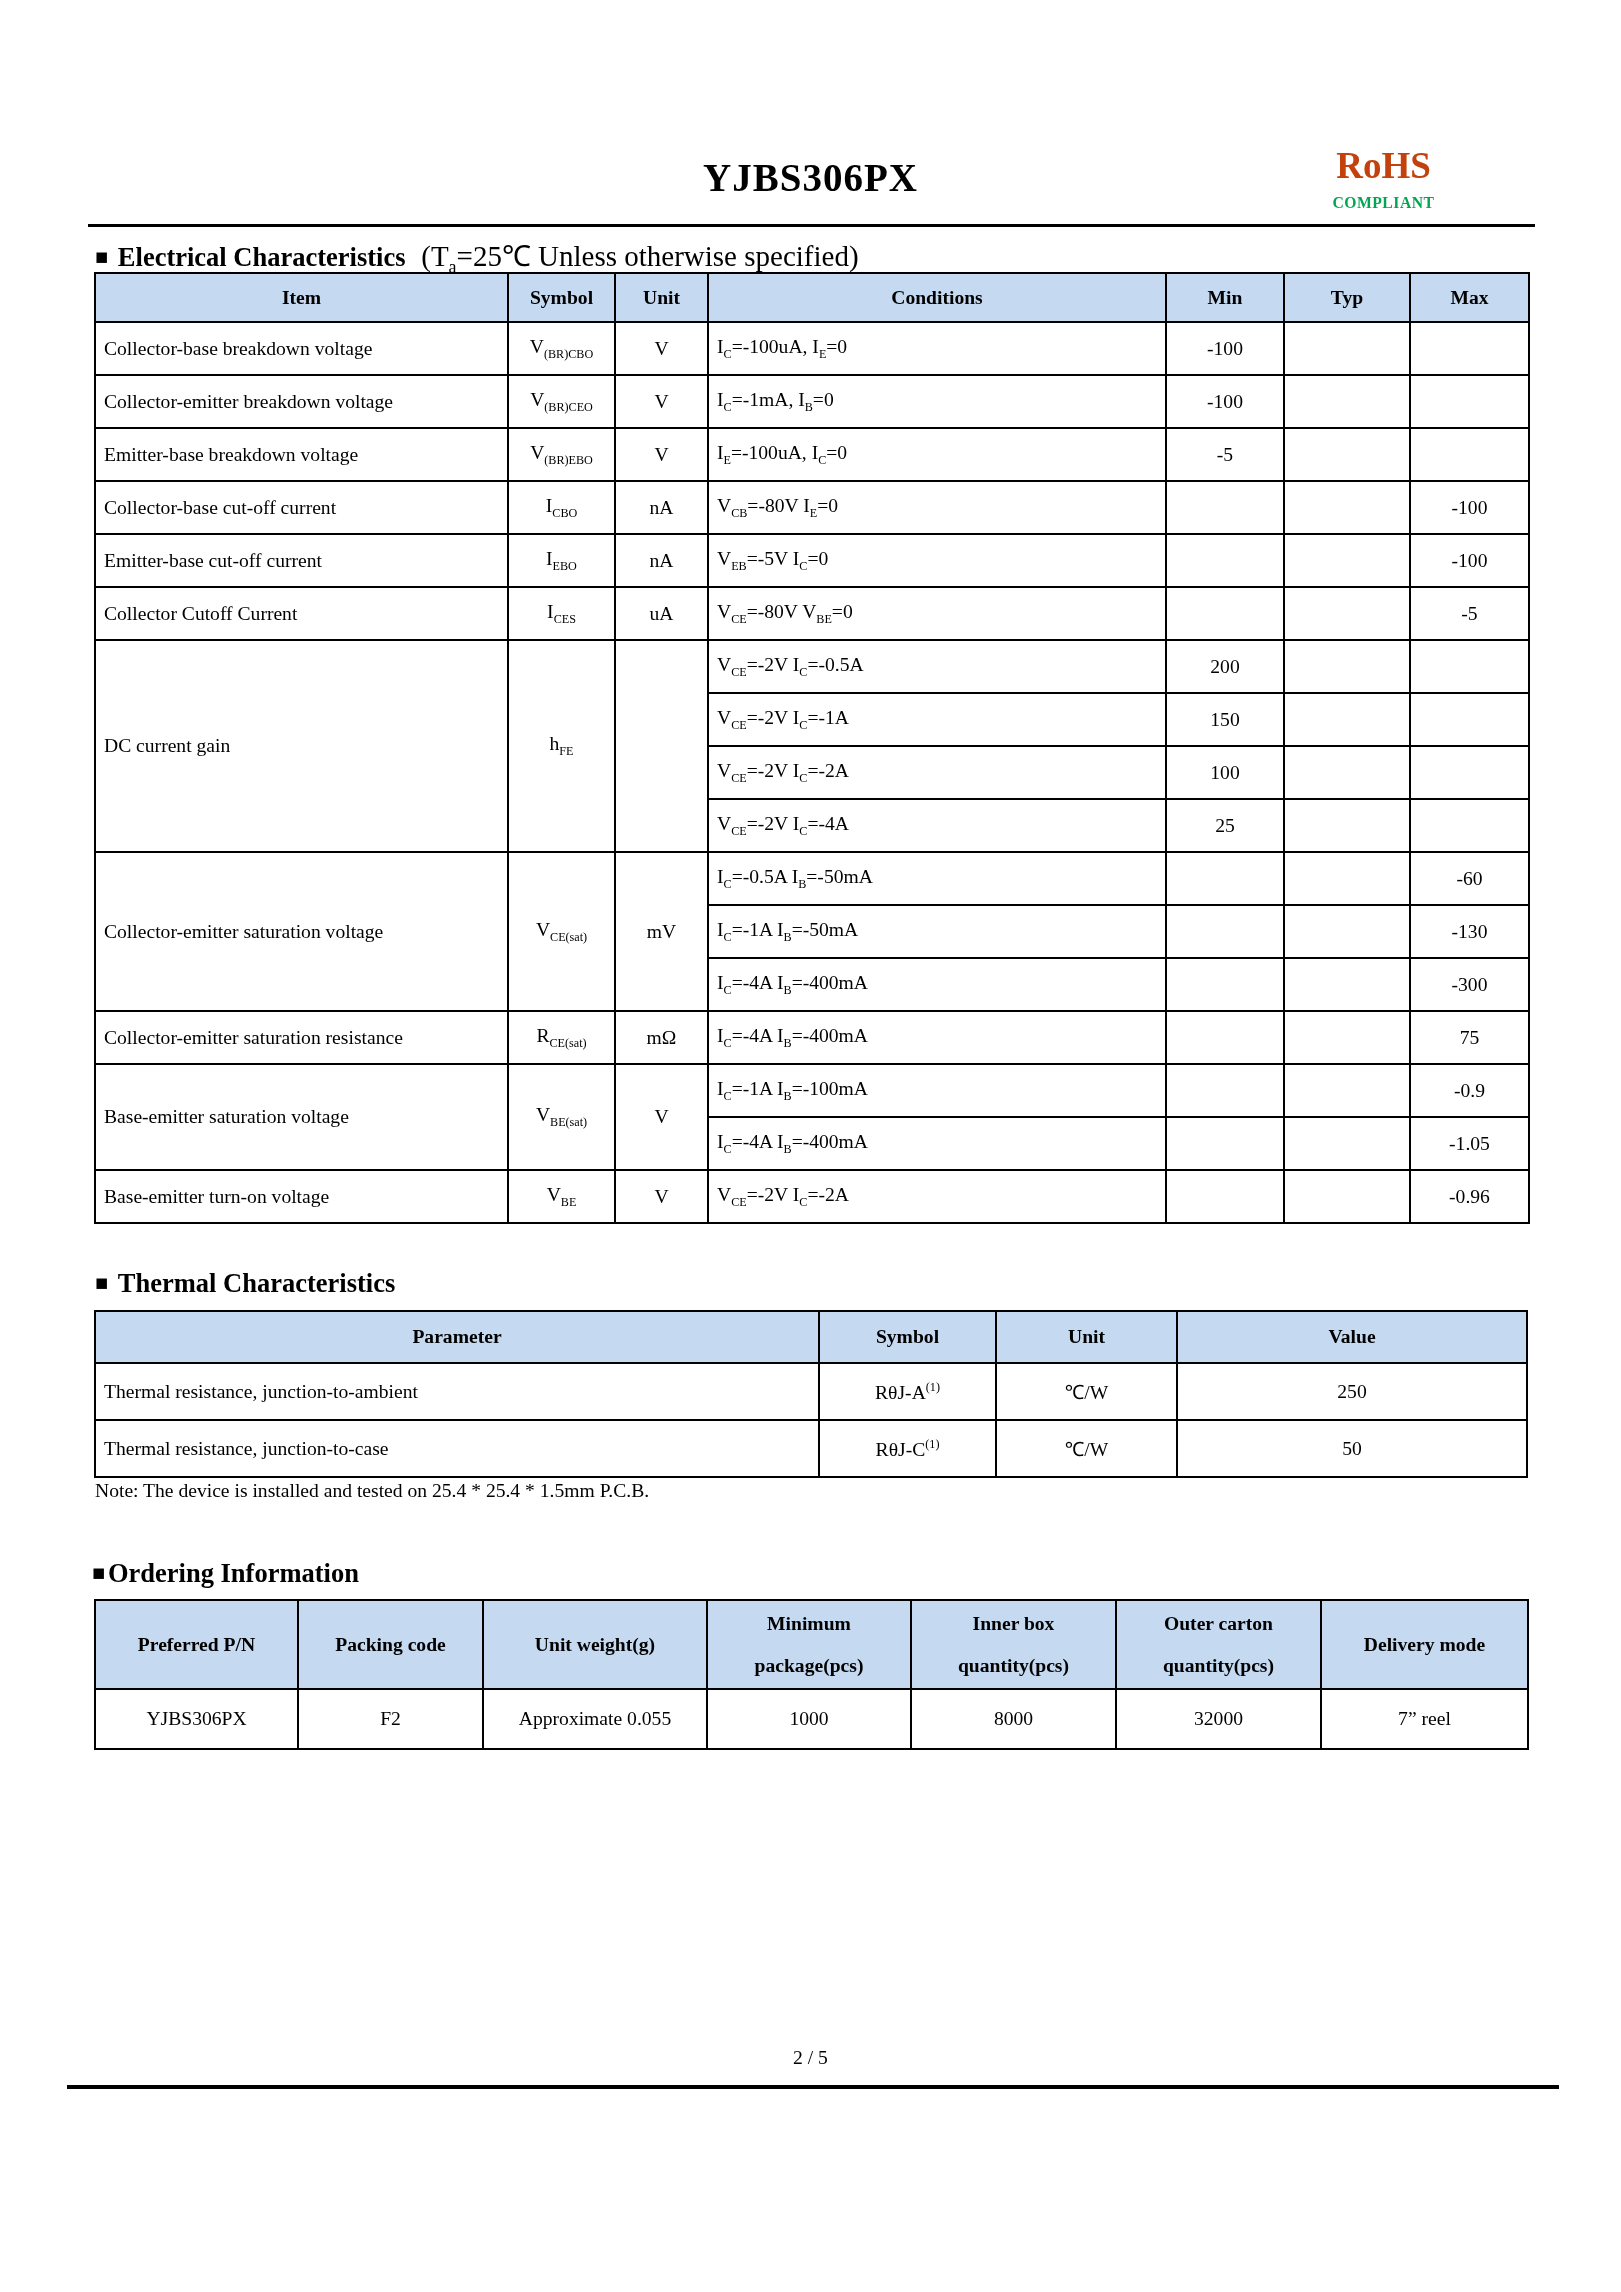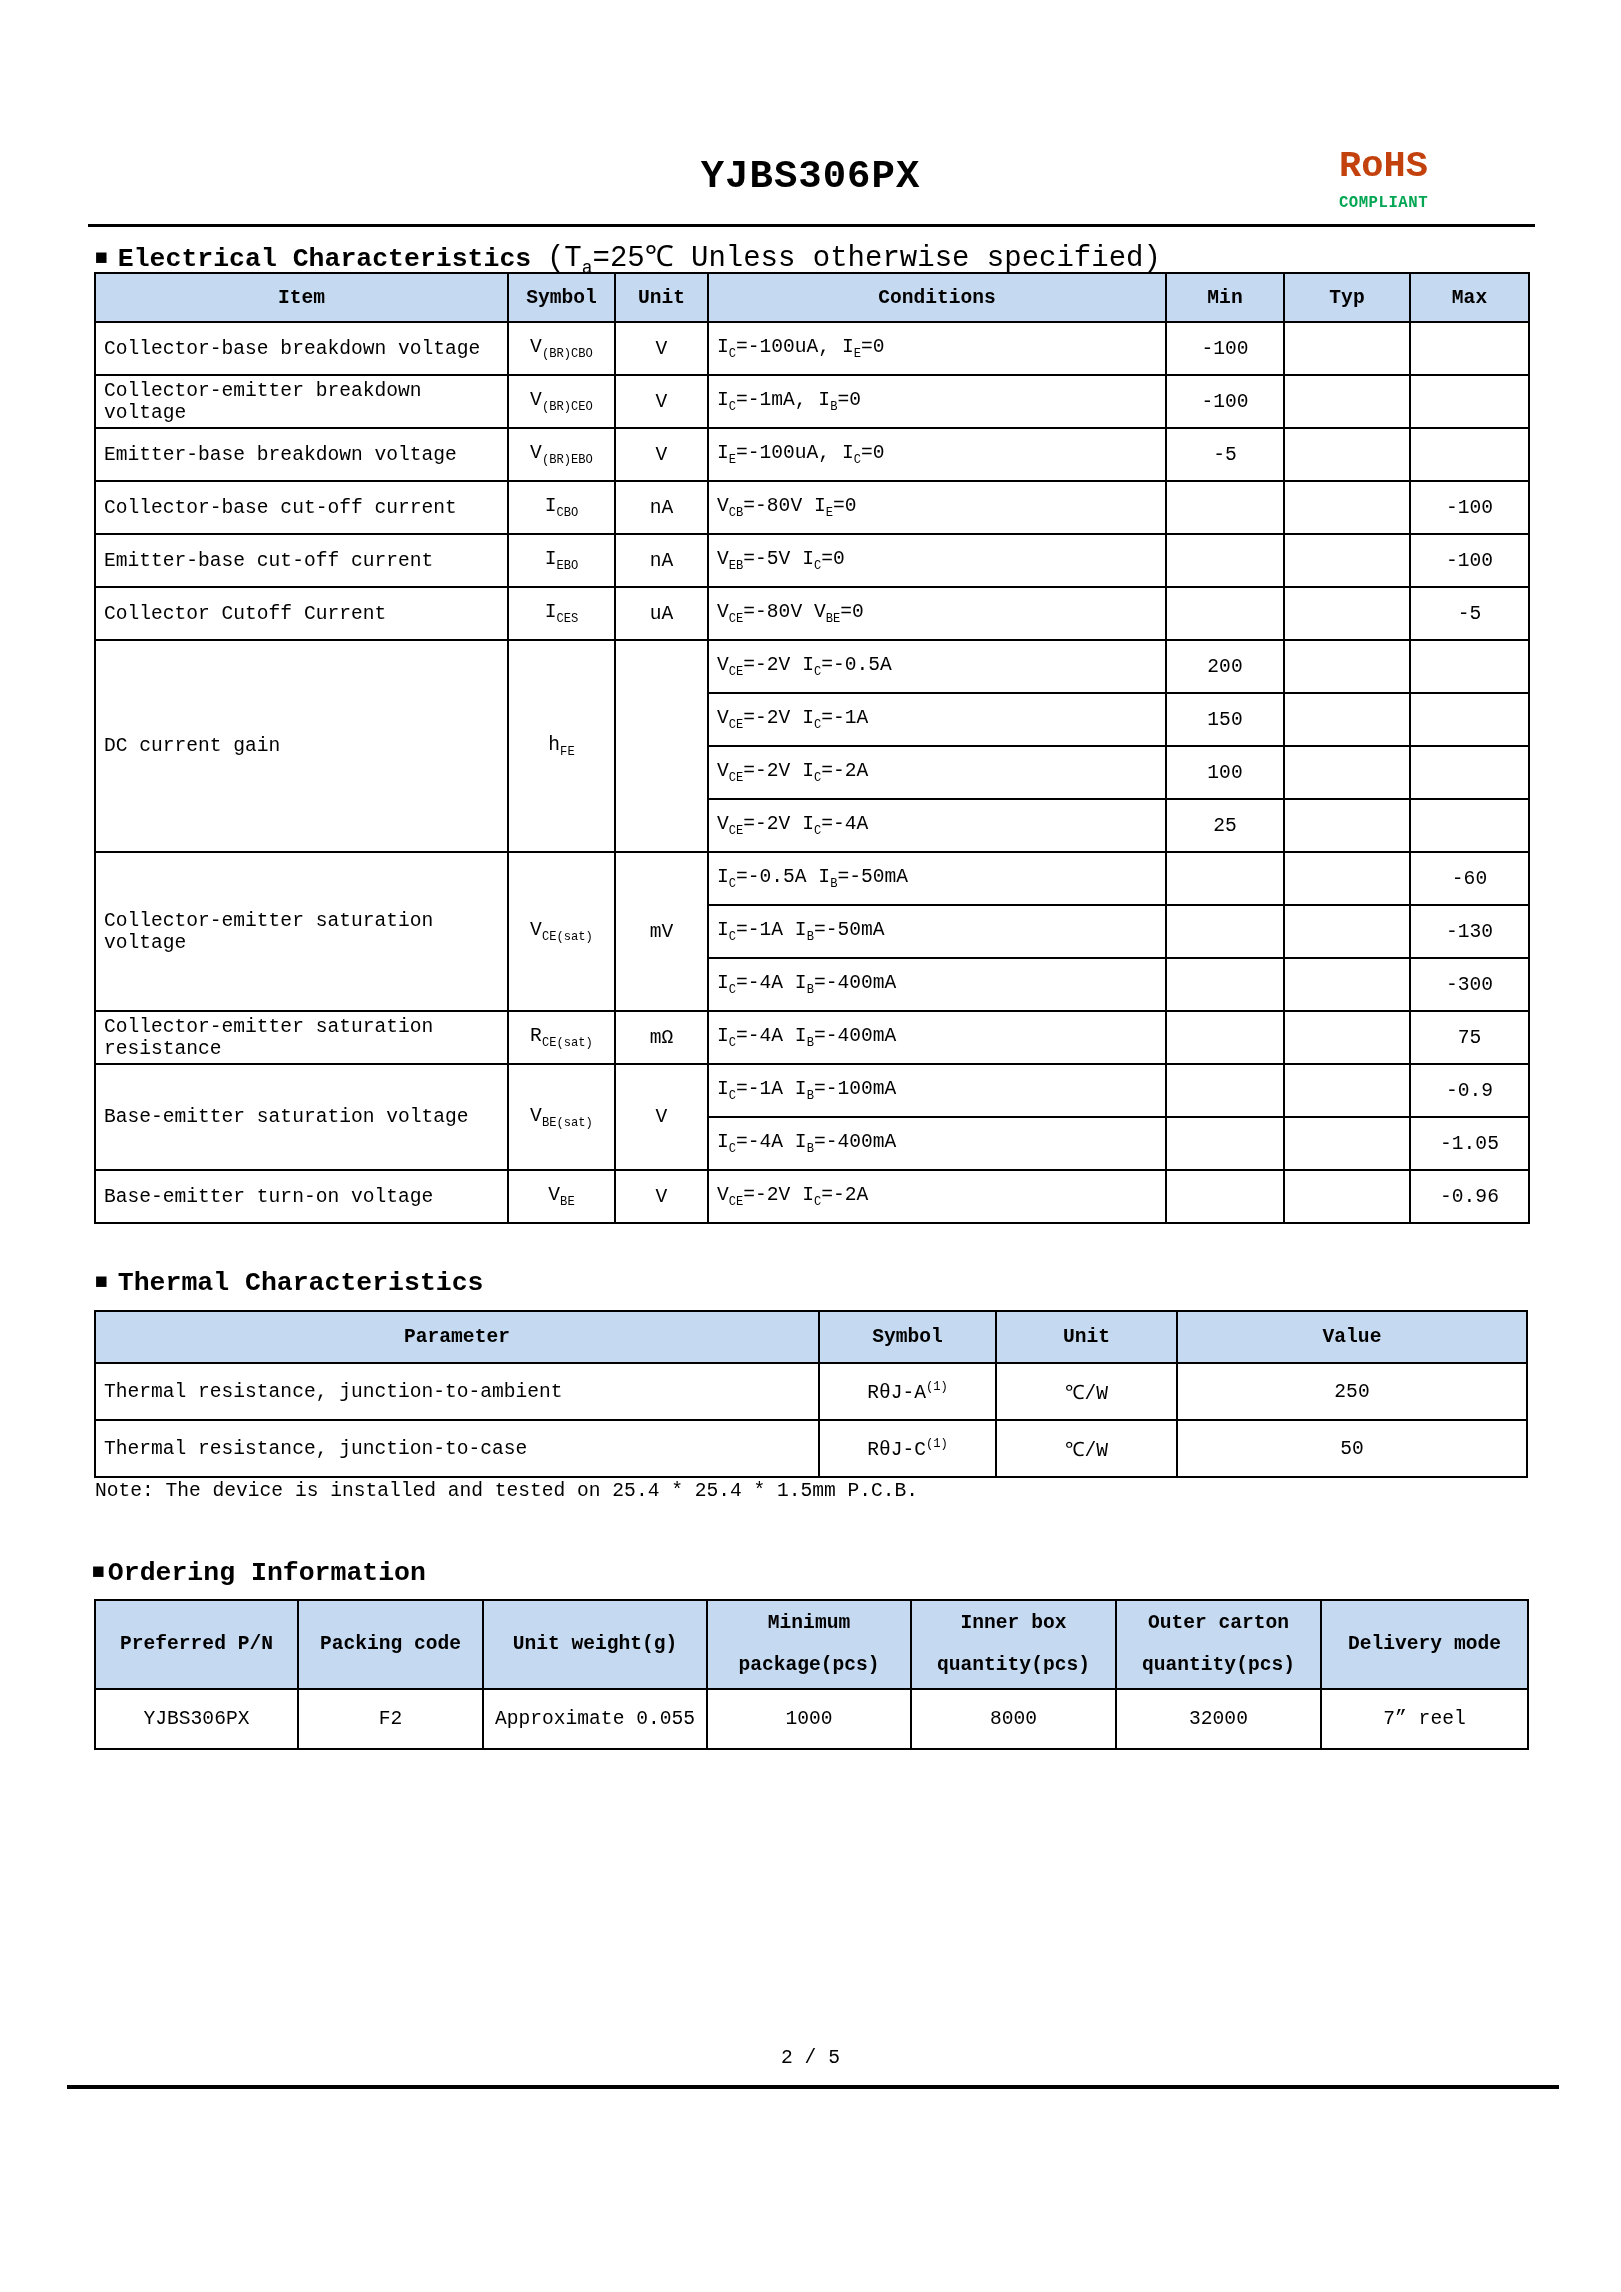--- a/index.html
+++ b/index.html
@@ -8,7 +8,7 @@
     width:1621px;
     height:2293px;
     background:#ffffff;
-    font-family:Liberation Mono, monospace;
+    font-family:Liberation Serif, serif;
     color:#000;
     overflow:hidden;
   }

